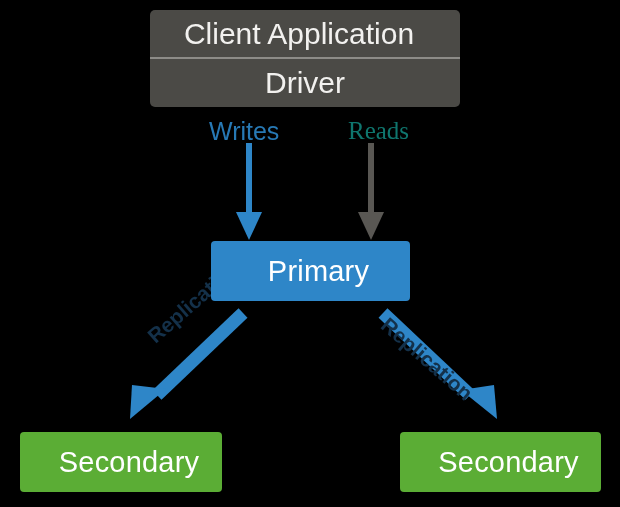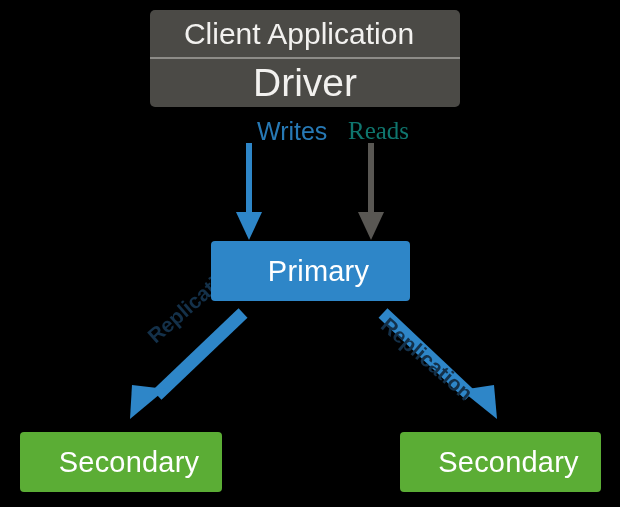--- a/index.html
+++ b/index.html
@@ -65,7 +65,7 @@
     align-items: center;
     justify-content: center;
     color: #f2f1ef;
-    font-size: 39px;
+    font-size: 30px;
   }
 
   

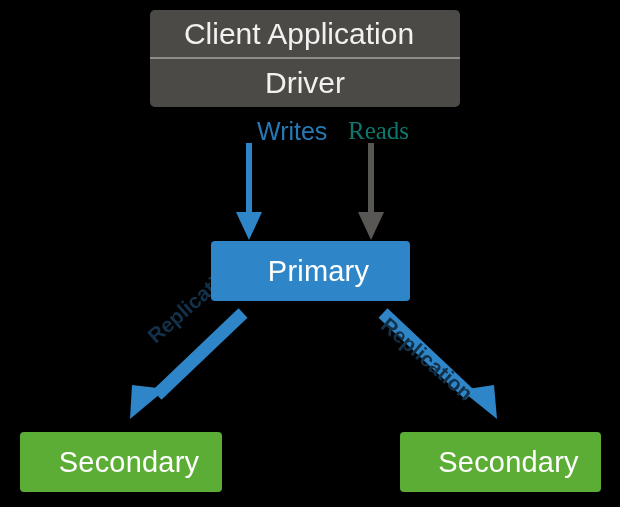--- a/index.html
+++ b/index.html
@@ -109,7 +109,6 @@
     left: 209px;
     top: 117px;
     color: #2779b5;
-    margin-left: 48px;
   }
   #reads-label {
     left: 348px;

